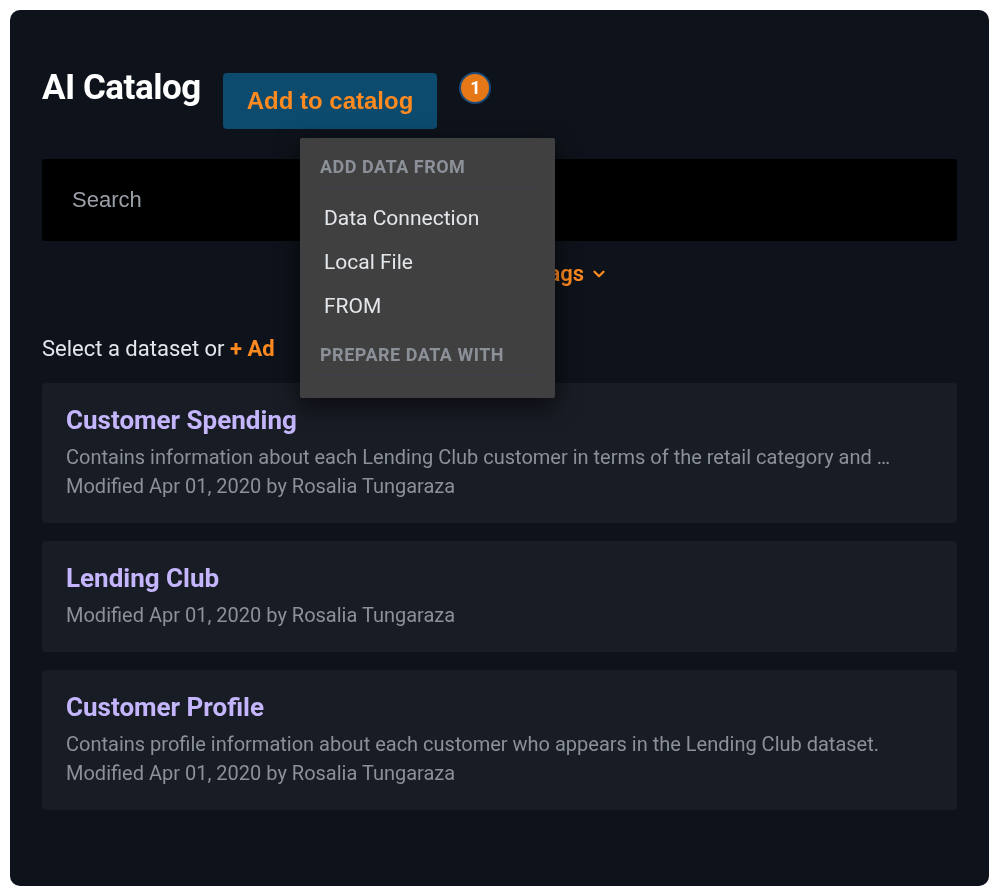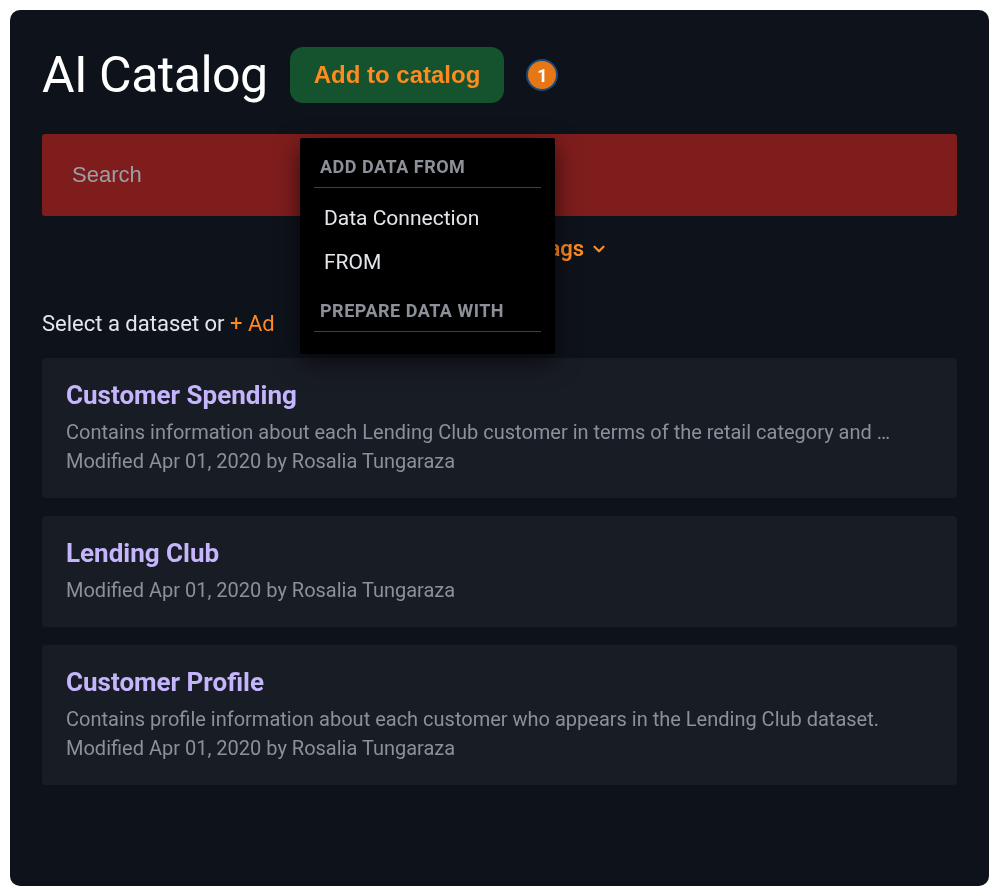--- a/index.html
+++ b/index.html
@@ -28,8 +28,8 @@
     margin-bottom: 30px;
   }
   .page-title {
-    font-size: 50px;
-    font-weight: 400;
+    font-size: 35px;
+    font-weight: 700;
     color: #ffffff;
     letter-spacing: -0.5px;
   }

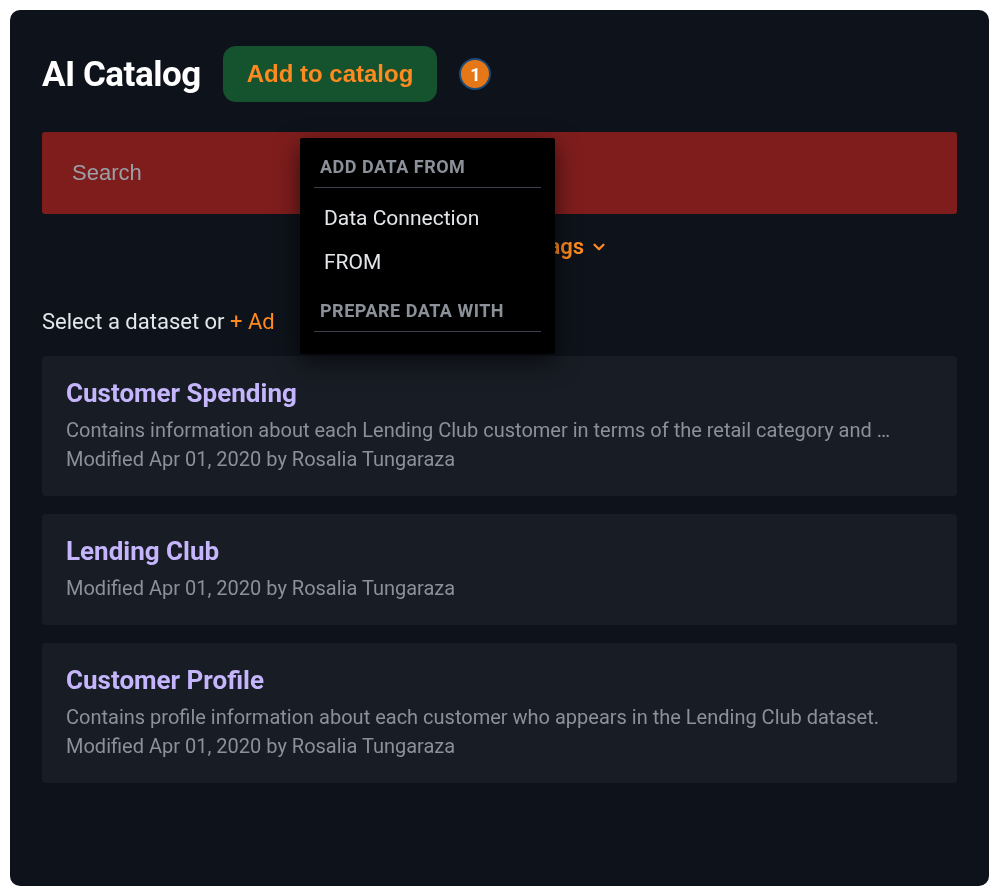--- a/index.html
+++ b/index.html
@@ -34,14 +34,15 @@
     letter-spacing: -0.5px;
   }
   .add-btn {
-    background: #14532d;
+    background: #0c4a6e;
     color: #ff8a1f;
     border: none;
     font-size: 24px;
     font-weight: 600;
     padding: 14px 24px;
-    border-radius: 13px;
-    cursor: pointer;
+    border-radius: 4px;
+    cursor: pointer;
+    margin-top: 27px;
   }
   .badge {
     display: inline-flex;

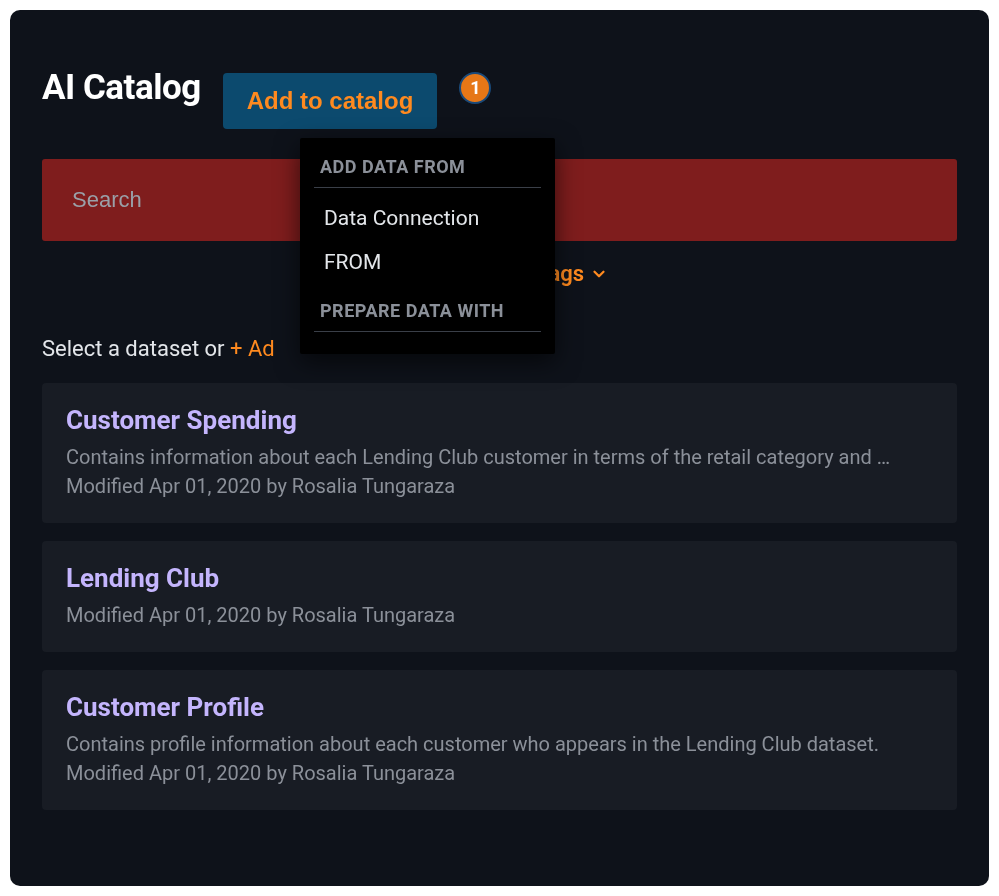--- a/index.html
+++ b/index.html
@@ -133,7 +133,7 @@
     top: 128px;
     left: 290px;
     width: 255px;
-    background: #000000;
+    background: #404040;
     border-radius: 2px;
     box-shadow: 0 8px 24px rgba(0,0,0,0.6);
     z-index: 50;

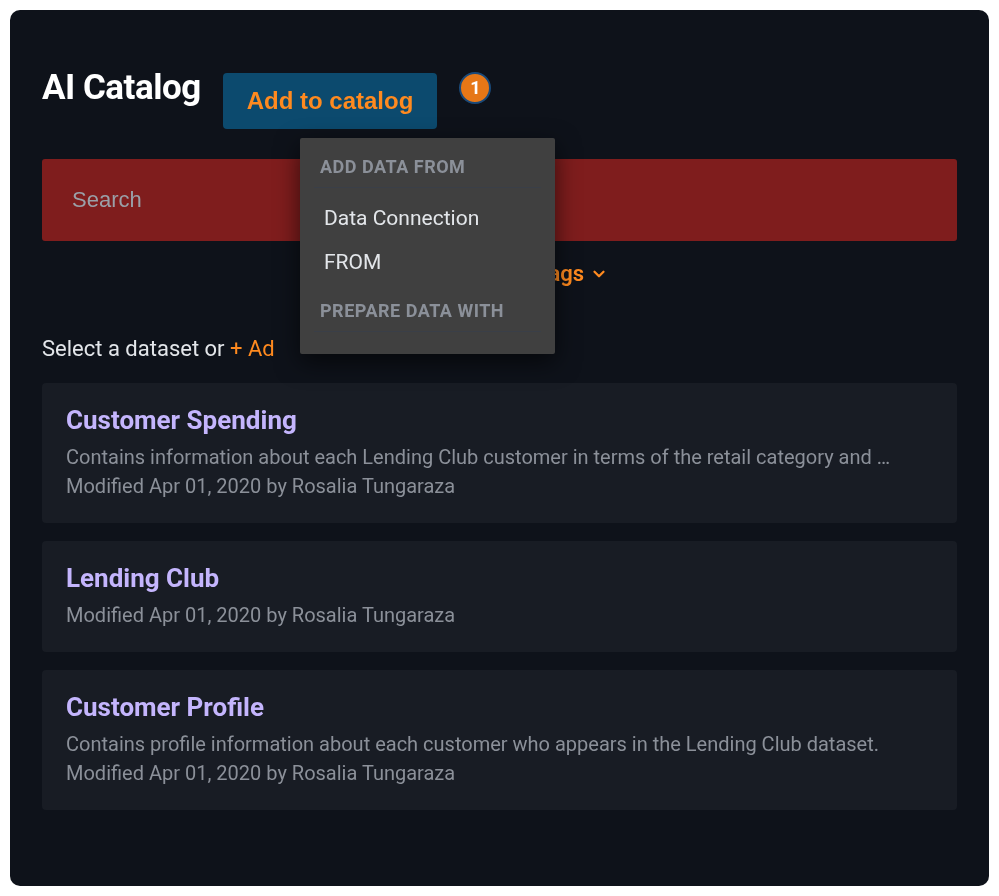--- a/index.html
+++ b/index.html
@@ -63,7 +63,7 @@
   }
   .search-input {
     width: 100%;
-    background: #7f1d1d;
+    background: #000000;
     border: none;
     color: #e3e6ea;
     font-size: 22px;

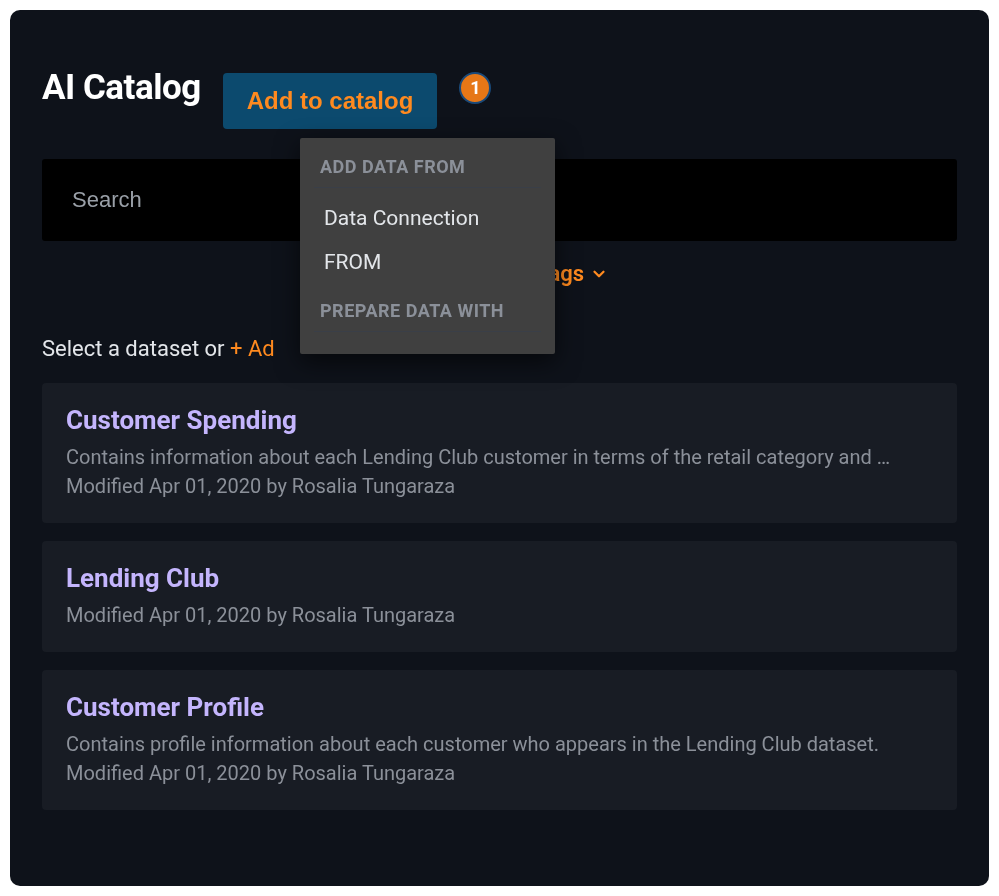--- a/index.html
+++ b/index.html
@@ -223,6 +223,9 @@
       <span>Data Connection</span>
     </div>
     <div class="dd-item">
+      <span>Local File</span>
+    </div>
+    <div class="dd-item">
       <span>FROM</span>
     </div>
     <div class="dd-gap"></div>

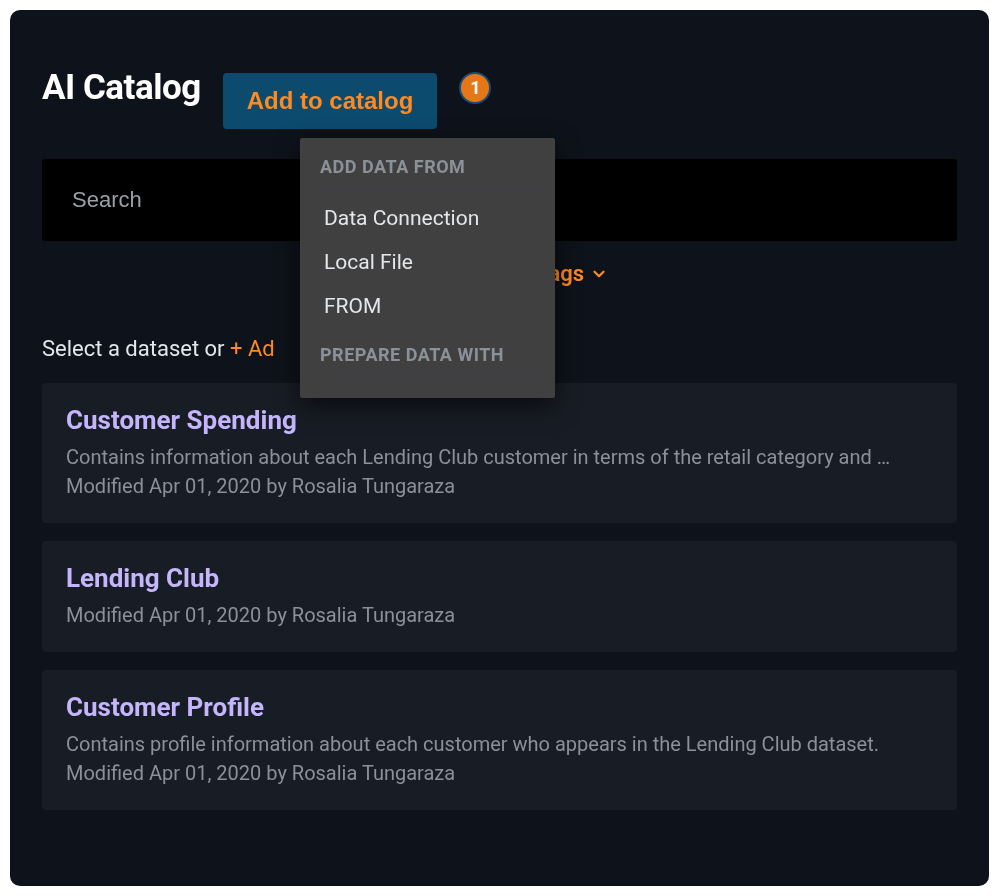--- a/index.html
+++ b/index.html
@@ -98,7 +98,7 @@
   }
   .prompt-line .accent {
     color: #ff8a1f;
-    font-weight: 400;
+    font-weight: 700;
     cursor: pointer;
   }
   .card {

